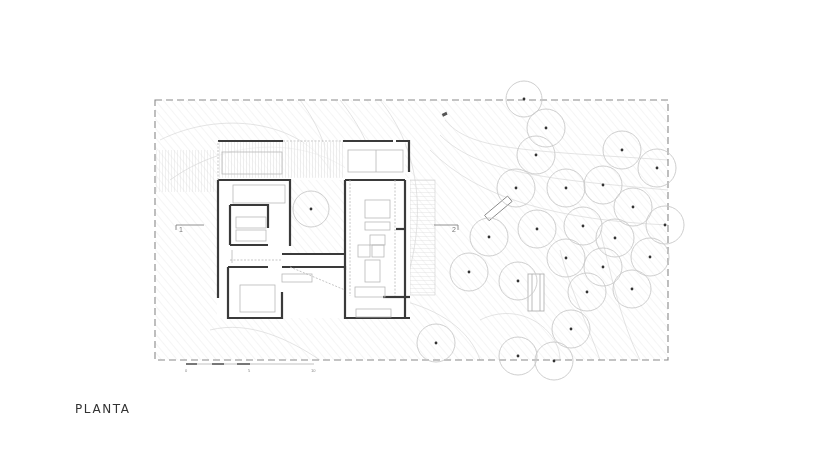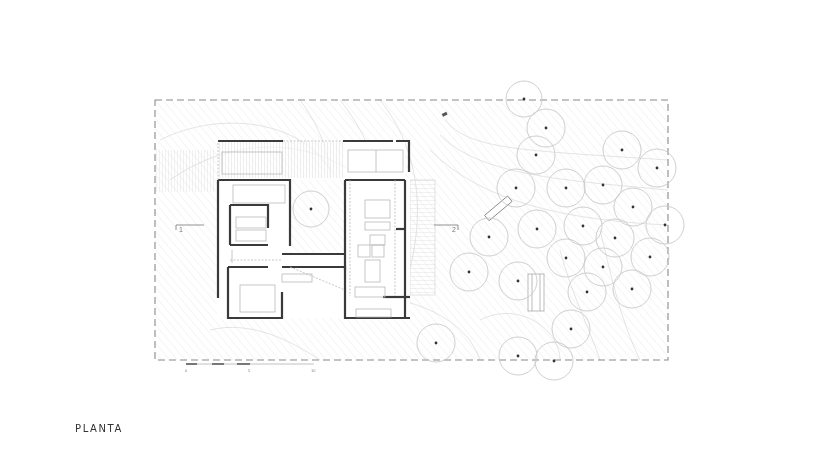--- a/index.html
+++ b/index.html
@@ -5,7 +5,7 @@
   html,body{margin:0;padding:0;background:#ffffff;}
   body{width:818px;height:460px;position:relative;overflow:hidden;font-family:"Liberation Sans",sans-serif;}
   #plan{position:absolute;left:0;top:0;width:818px;height:460px;}
-  .title{position:absolute;left:75px;top:423px;font-size:10px;letter-spacing:1.6px;color:#333;font-family:"DejaVu Sans",sans-serif;}
+  .title{position:absolute;left:75px;top:402px;font-size:12px;letter-spacing:1.6px;color:#333;font-family:"DejaVu Sans",sans-serif;}
   .sec{position:absolute;font-size:8px;color:#777;font-family:"Liberation Sans",sans-serif;}
   .scale-lbl{position:absolute;font-size:4px;color:#888;}
 </style>

